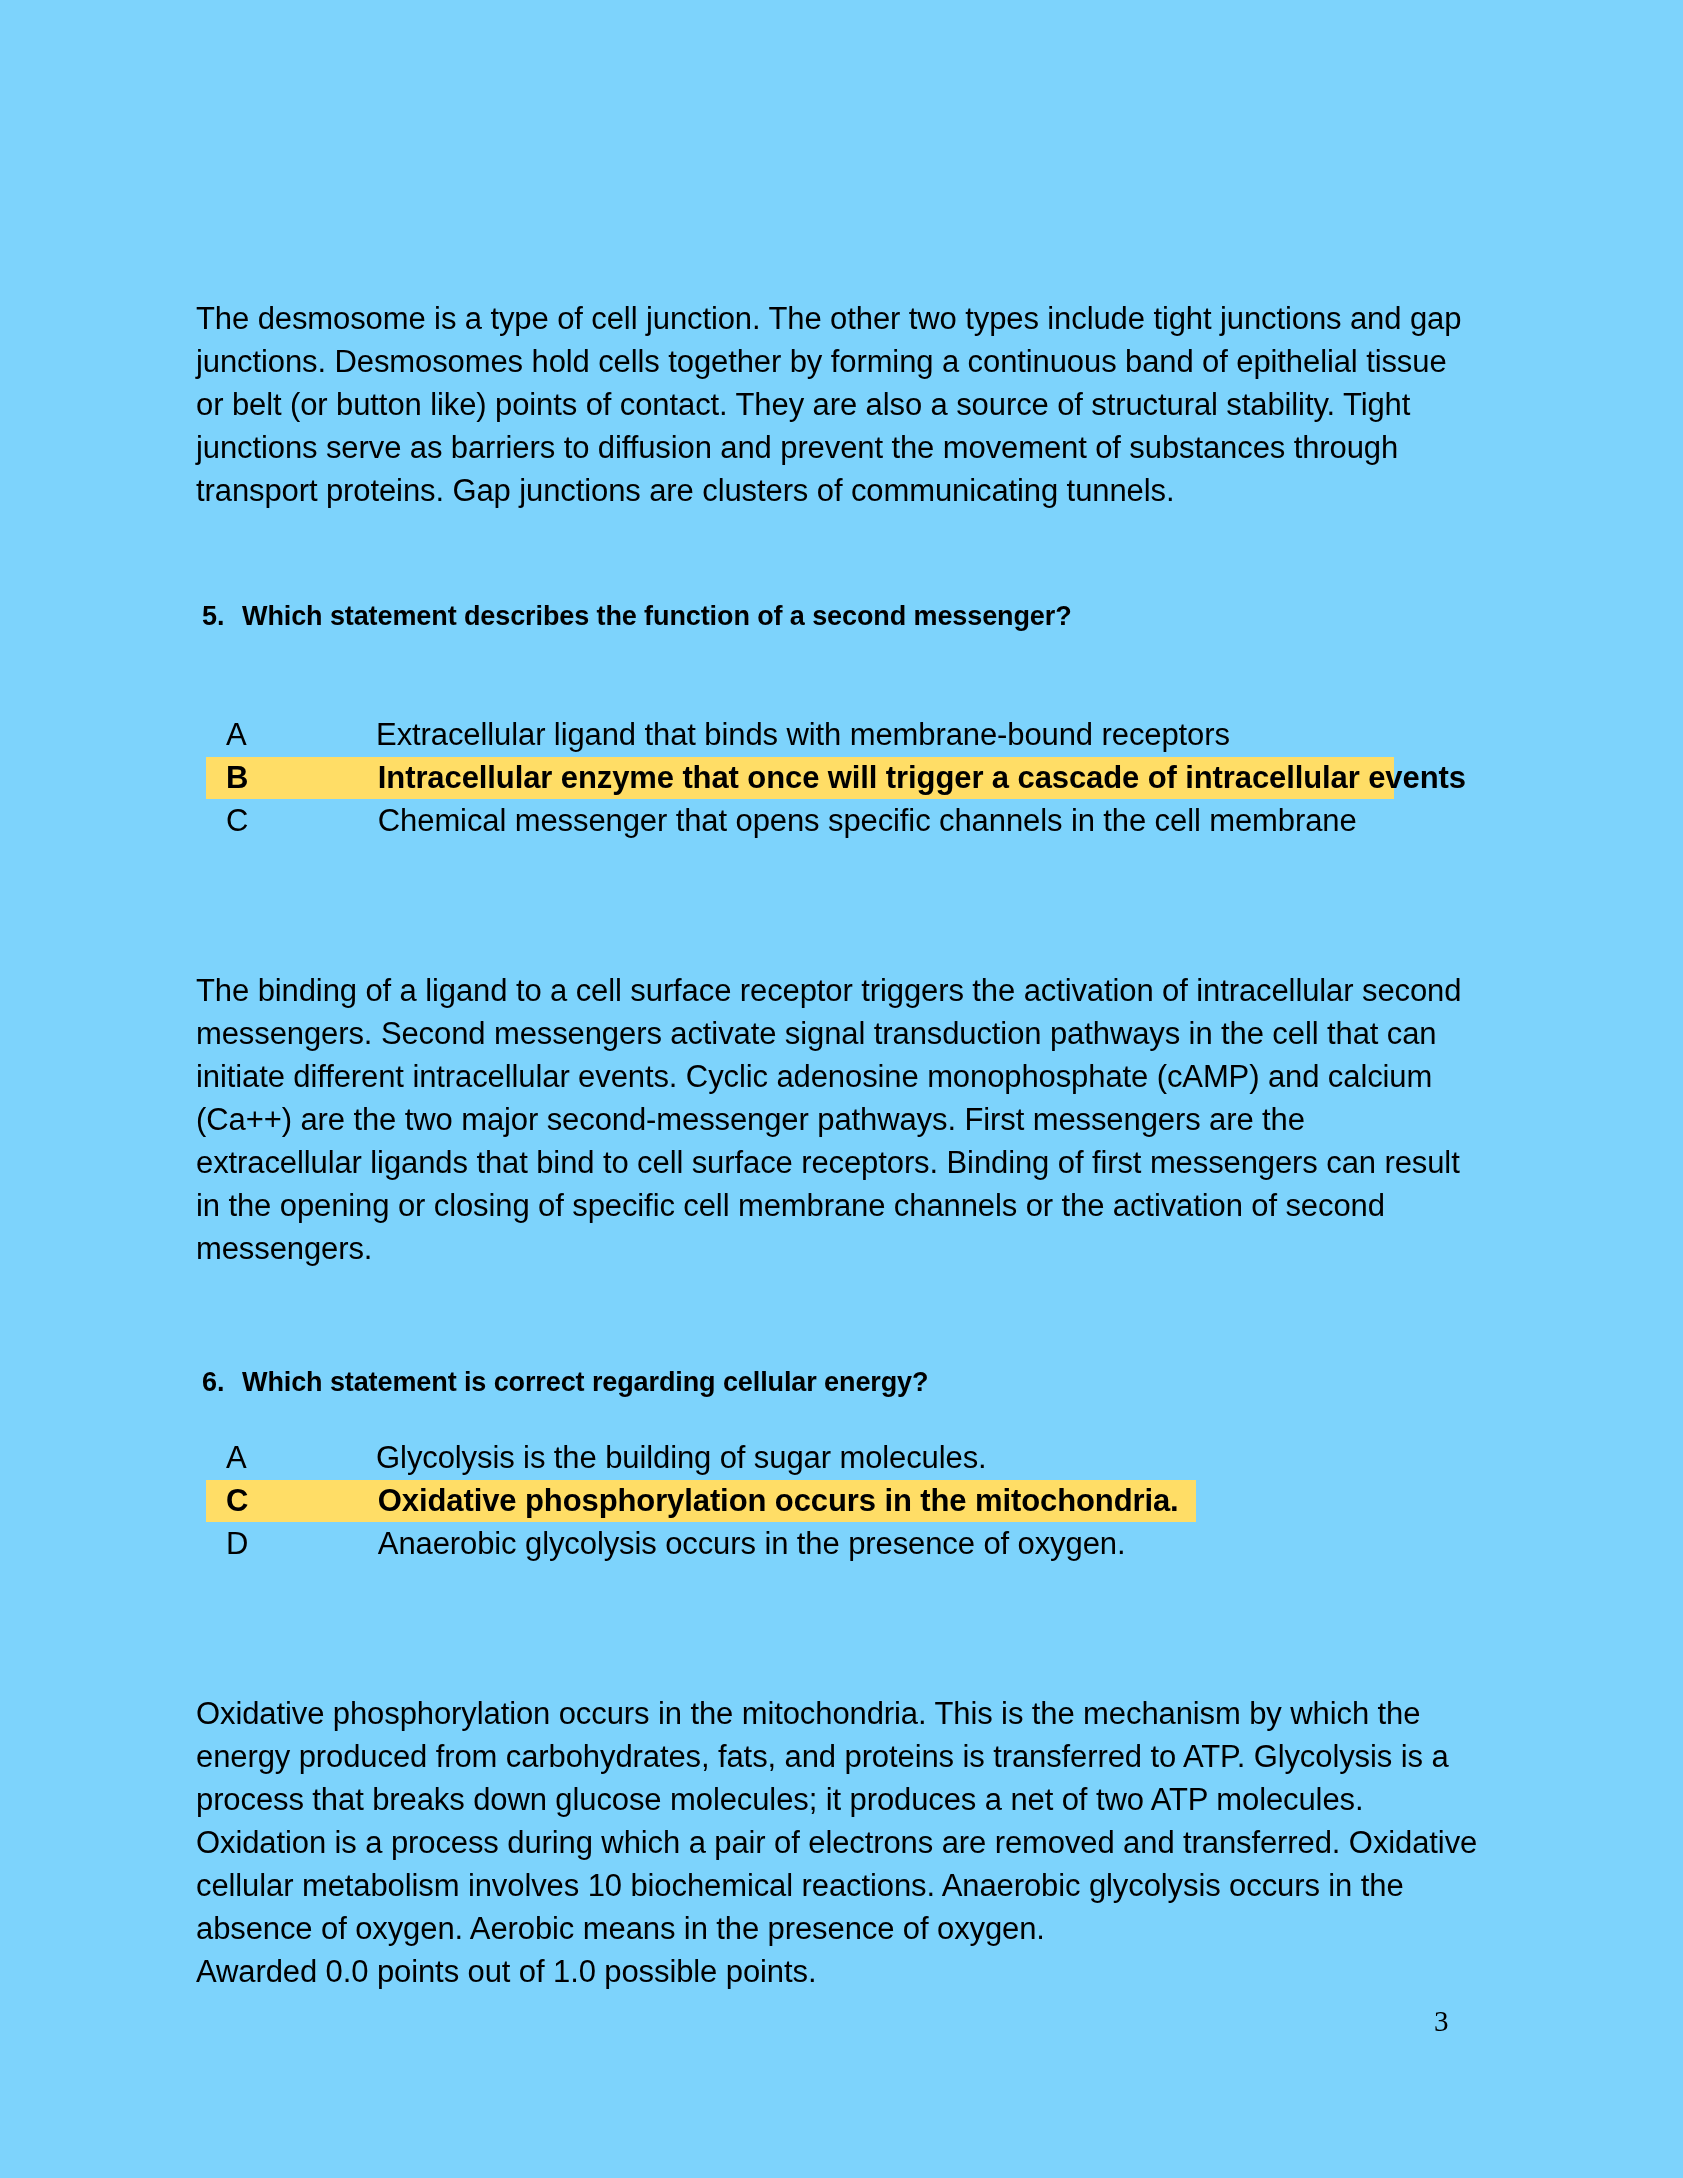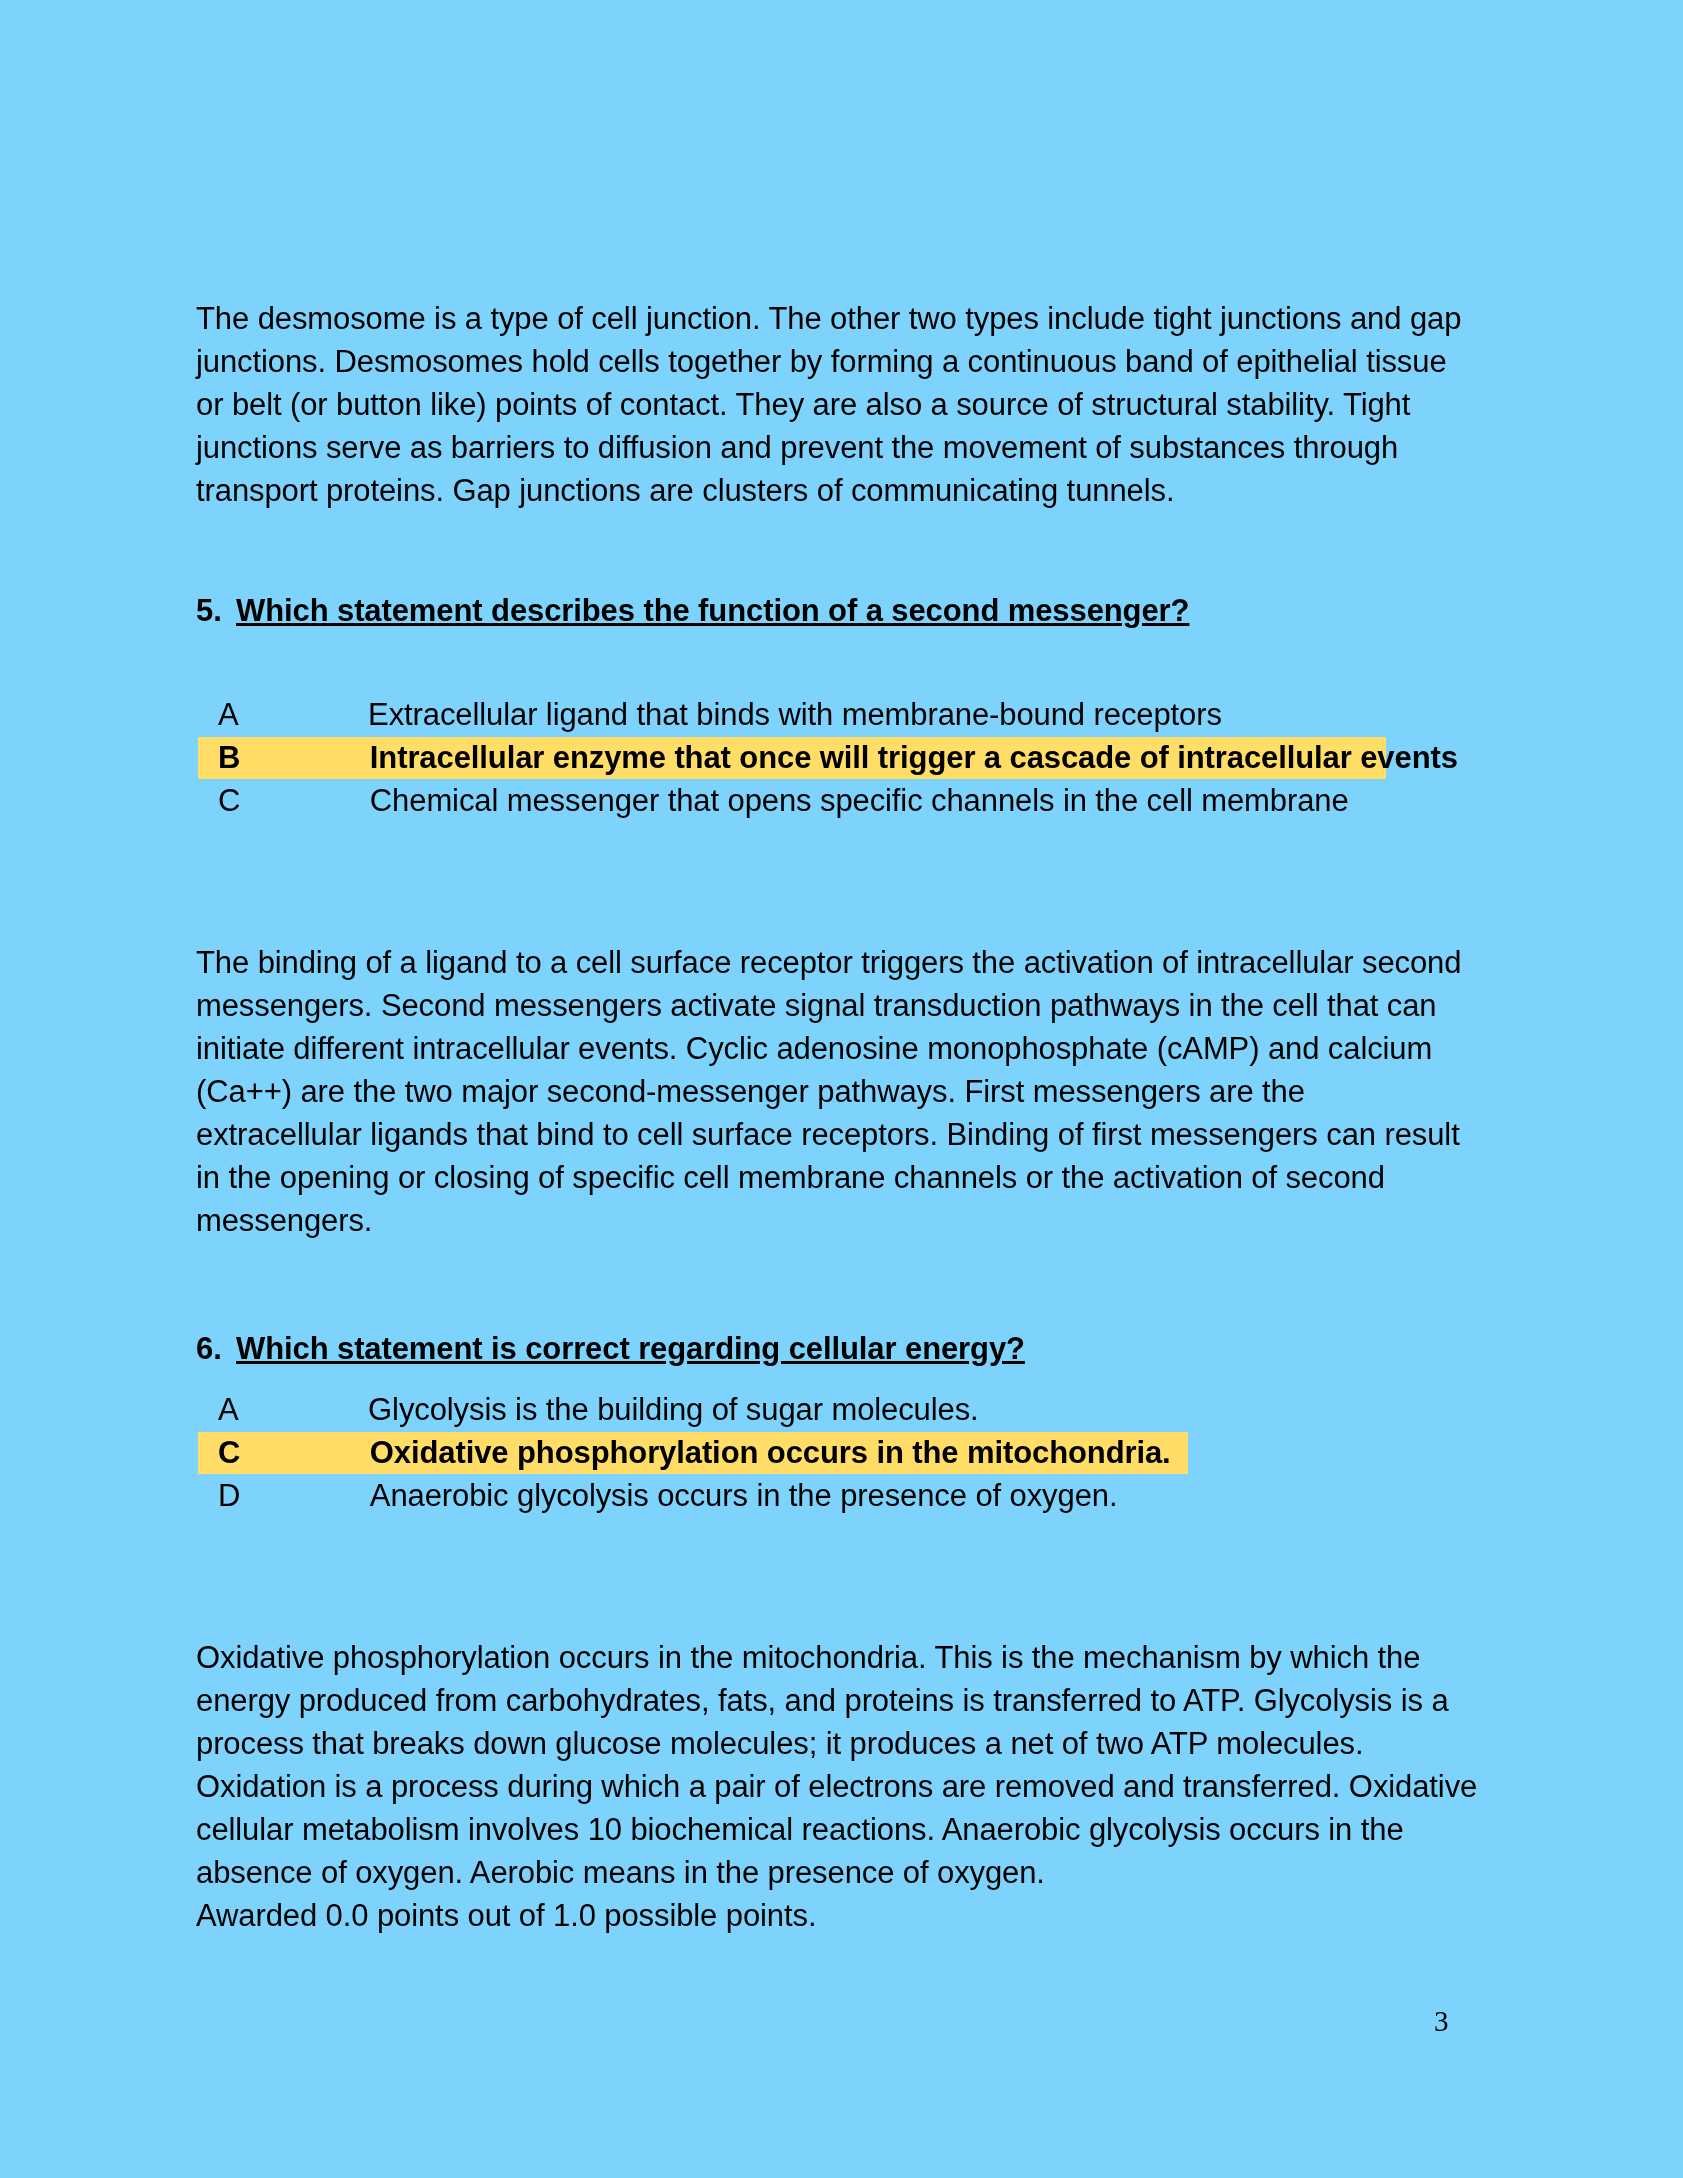--- a/index.html
+++ b/index.html
@@ -50,14 +50,13 @@
   .gap-after-optionsB { height: 119px; }
 
   h2.question {
-    margin: 0;
-    font-size: 31px;
+    margin: 6px;
+    font-size: 27px;
     line-height: 43px;
     font-weight: bold;
     letter-spacing: -0.1px;
     position: relative;
     padding-left: 0;
-    text-decoration: underline;
   }
   h2.question .qnum {
     display: inline-block;

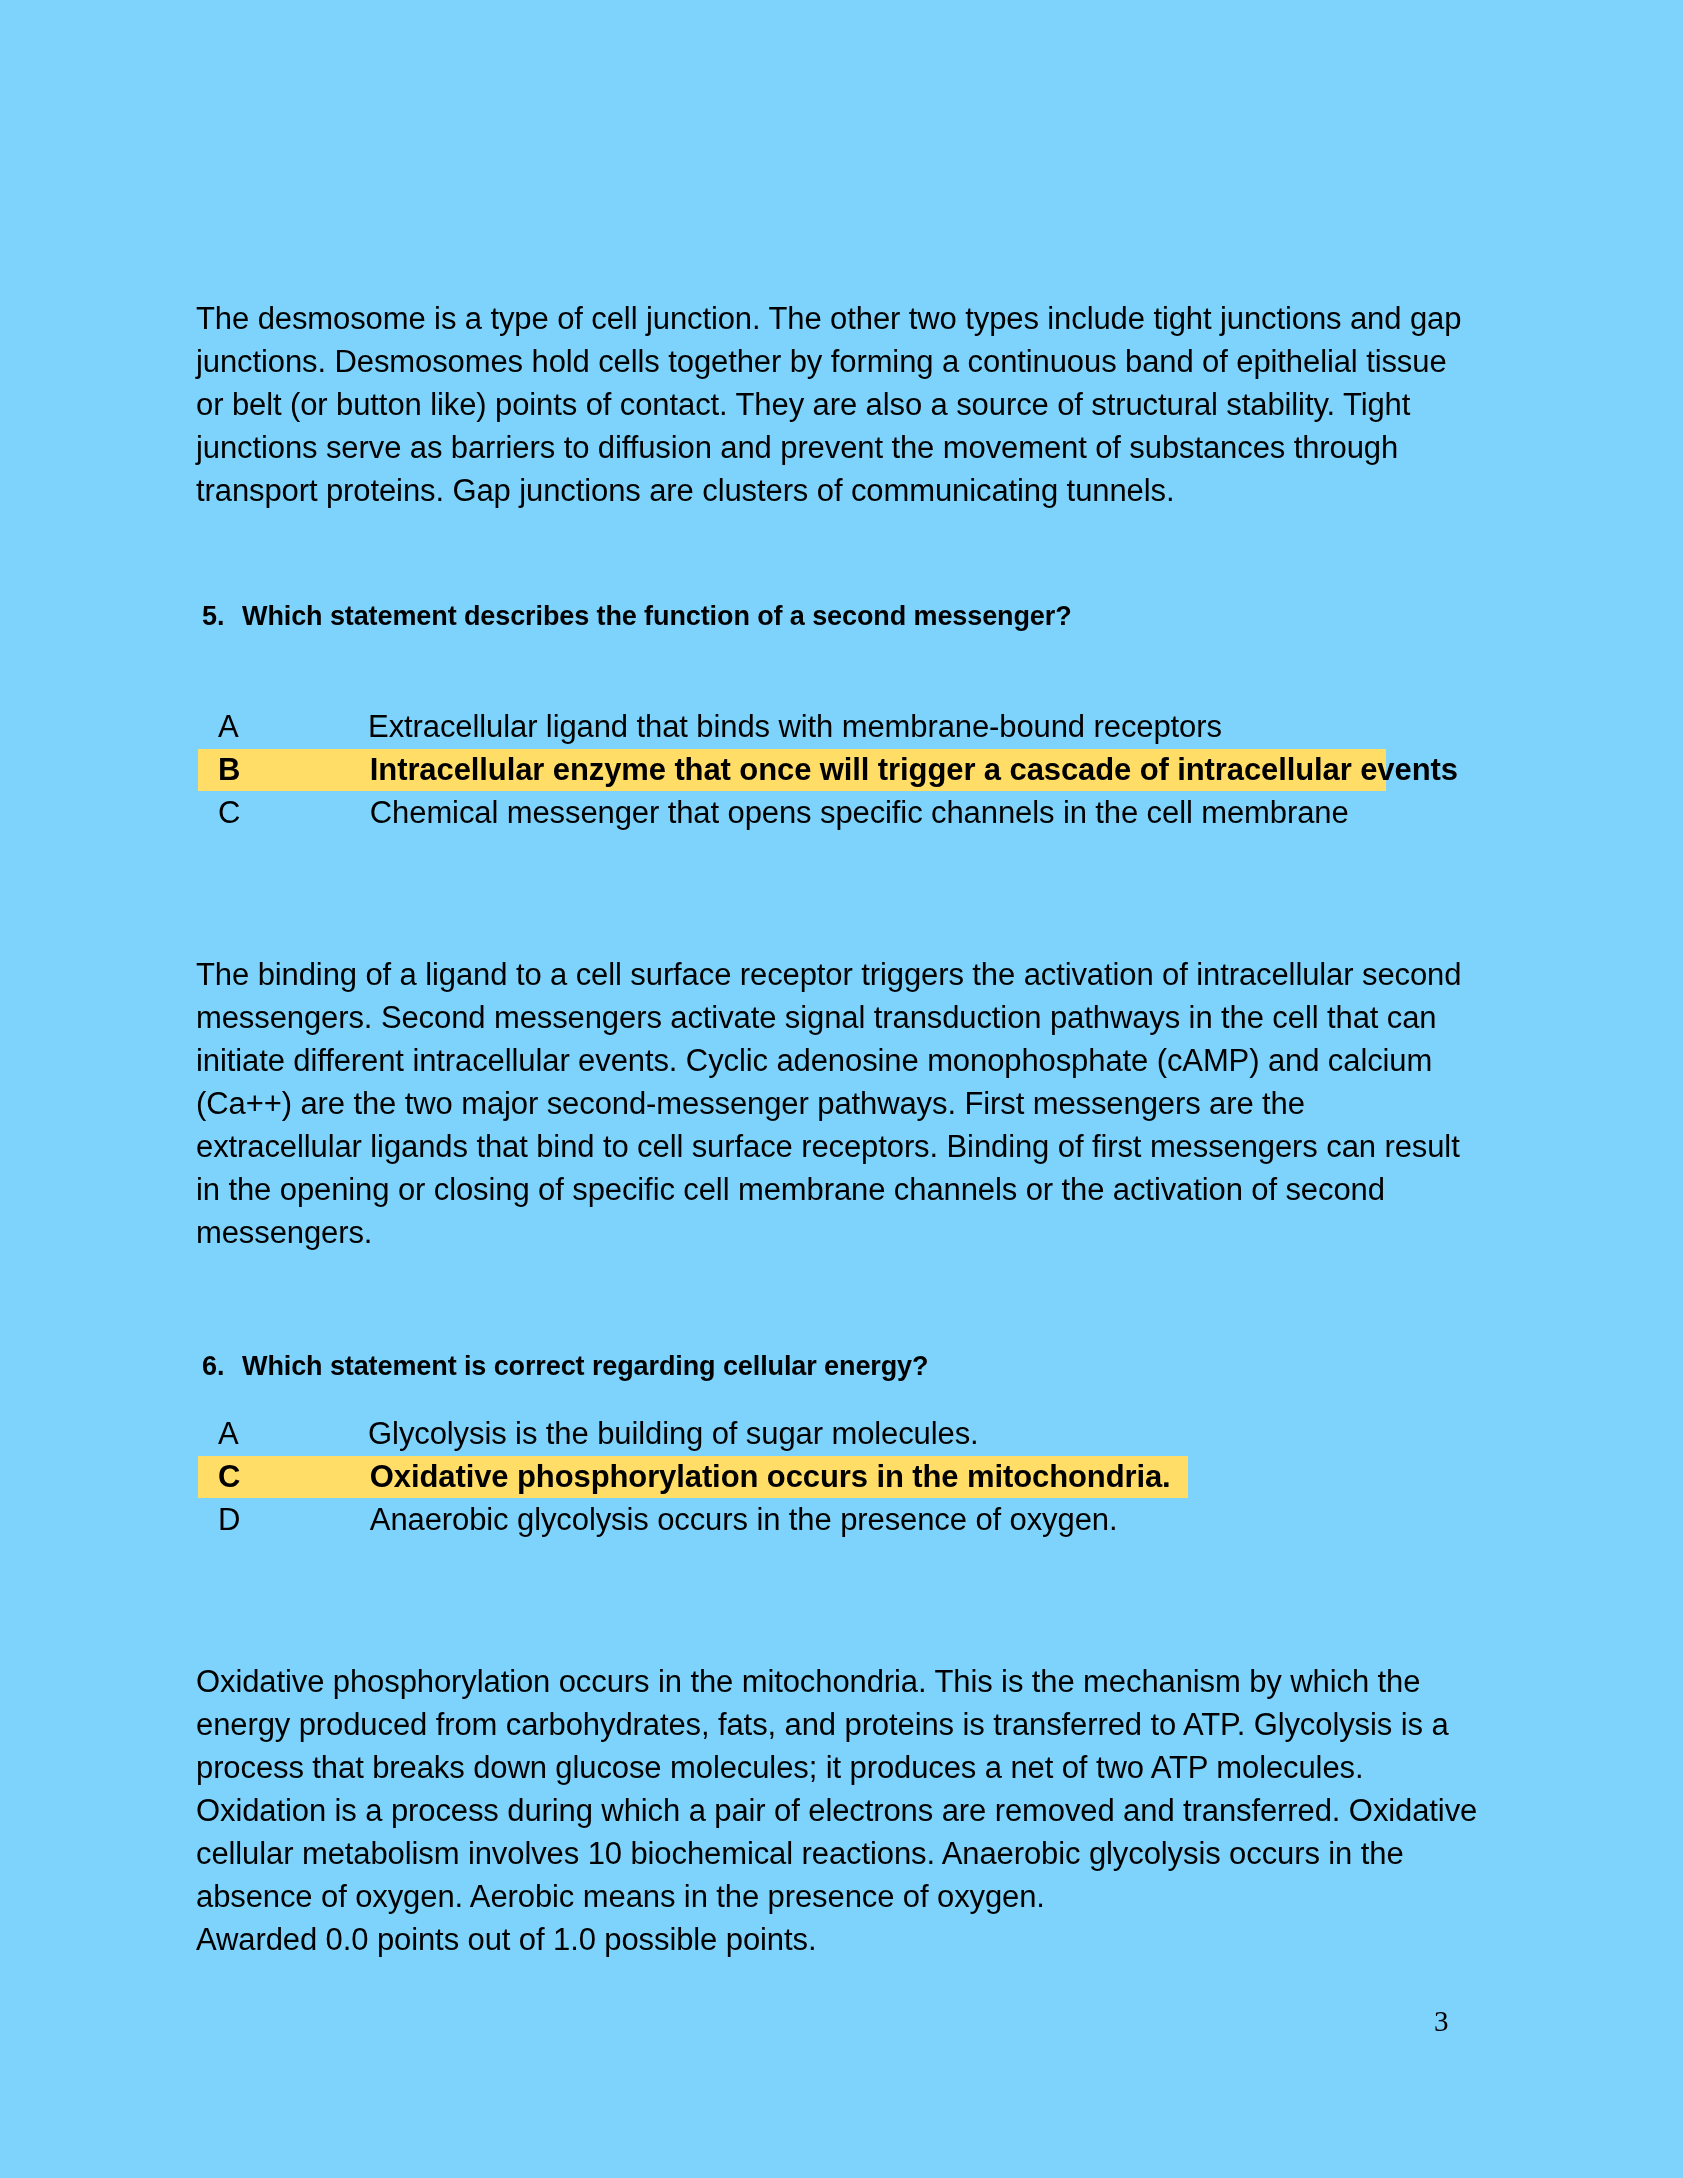--- a/index.html
+++ b/index.html
@@ -65,7 +65,7 @@
 
   
   .options {
-    margin: 0;
+    margin: 8px;
     padding: 0;
     list-style: none;
   }

